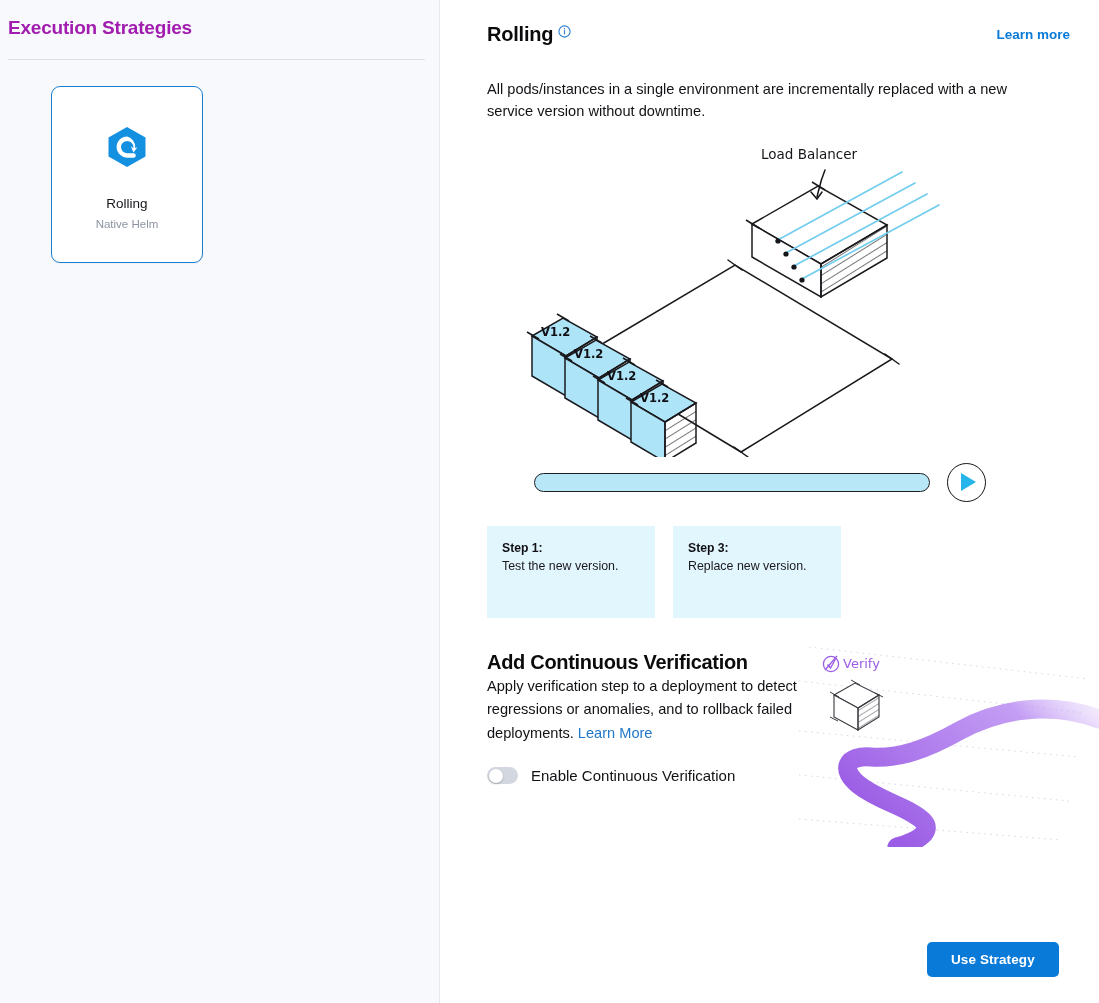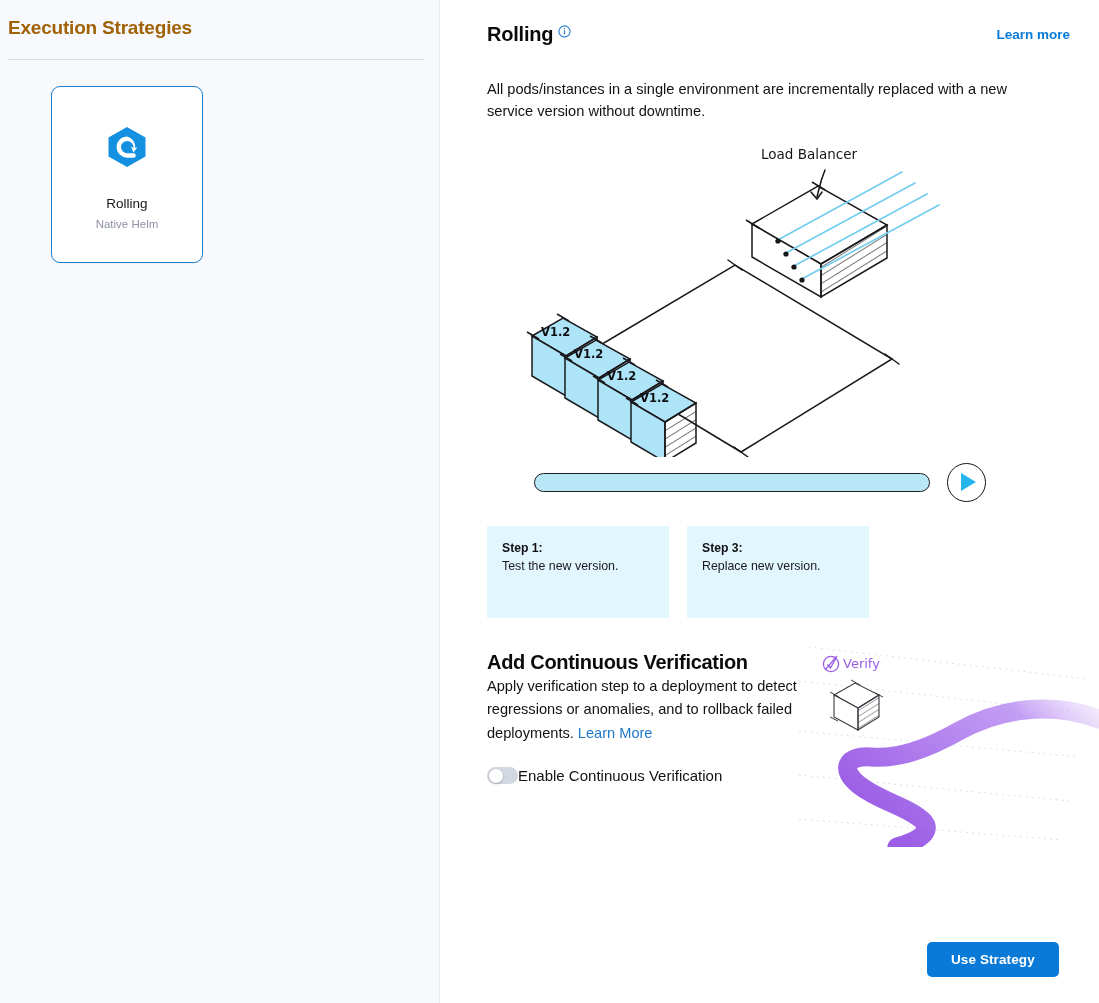--- a/index.html
+++ b/index.html
@@ -24,7 +24,7 @@
   }
   #sidebar-title {
     font-size: 19px; font-weight: 700; letter-spacing: -0.2px;
-    color: #a16207;
+    color: #a21caf;
     padding: 17px 0 0 8px;
   }
   #sidebar-divider {

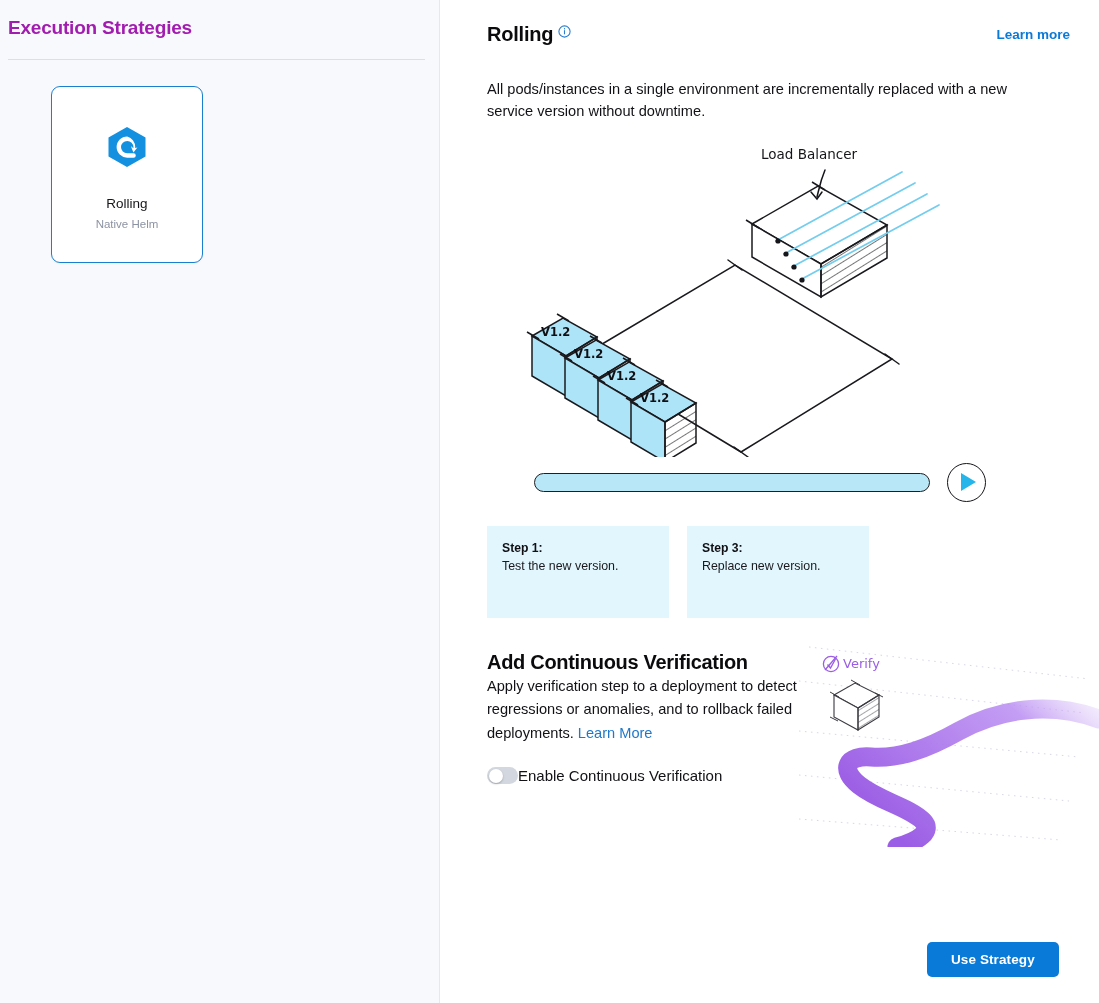--- a/index.html
+++ b/index.html
@@ -125,7 +125,7 @@
     padding: 24px 0 0 47px;
   }
   .step-card {
-    width: 182px; height: 92px;
+    width: 168px; height: 92px;
     background: #e2f6fd;
     padding: 15px 26px 0 15px;
   }

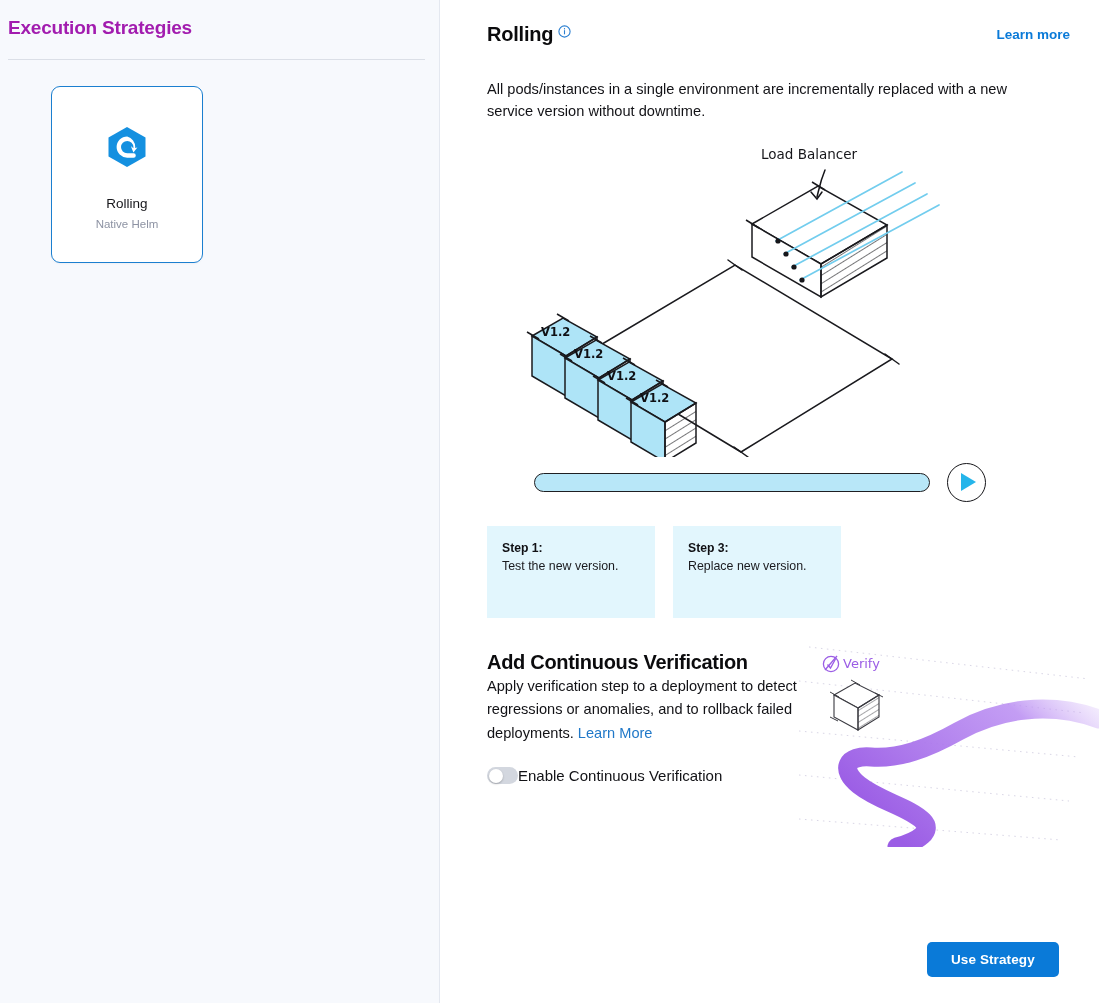--- a/index.html
+++ b/index.html
@@ -148,7 +148,7 @@
   }
   #cv-learn-more { color: #2078c8; cursor: pointer; }
   #cv-toggle-row {
-    margin-top: 22px; display: flex; align-items: center;  text-align: right;
+    margin-top: 22px; display: flex; align-items: center; gap: 13px; text-align: right;
   }
   #cv-toggle {
     width: 31px; height: 17px; border-radius: 10px; background: #d3d7df;

